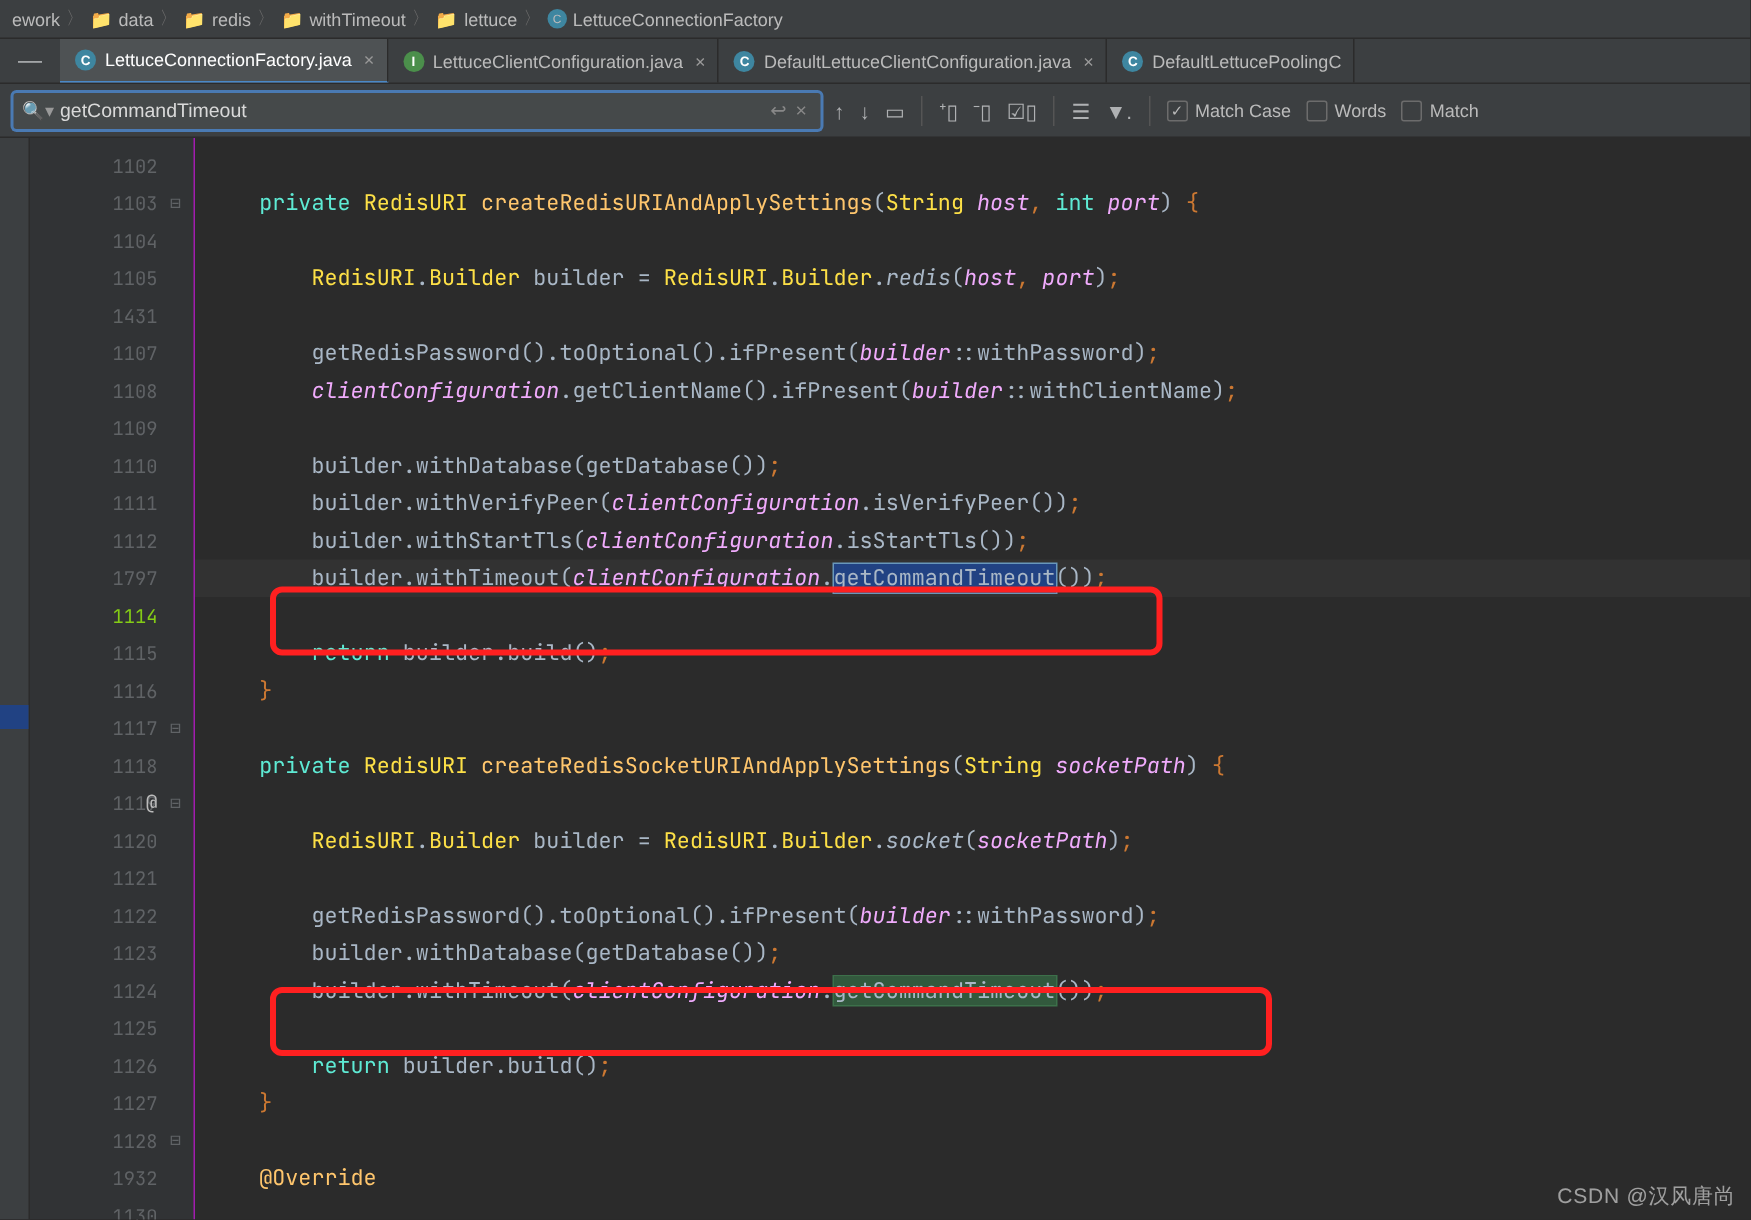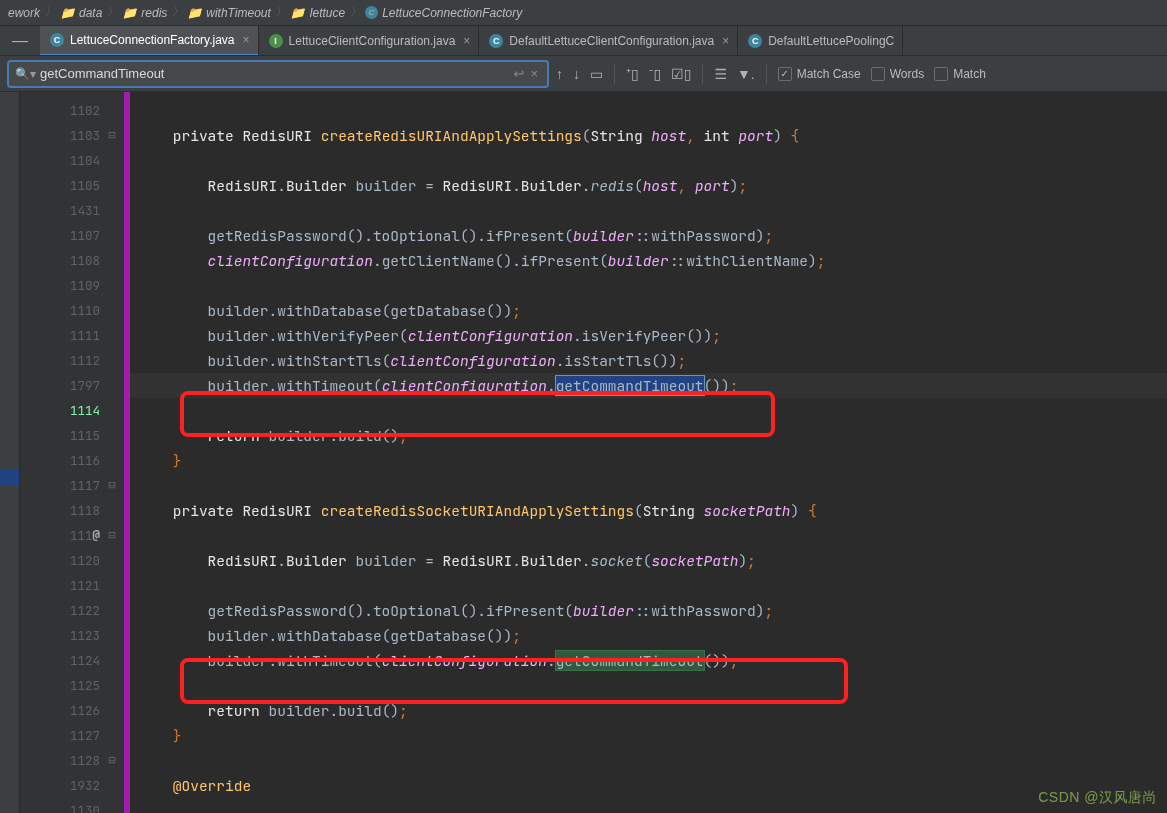--- a/index.html
+++ b/index.html
@@ -13,7 +13,7 @@
     background:#3c3f41; height:26px; padding:0 8px;
     color:#bbbbbb; border-bottom:1px solid #2b2b2b;
     font-family:"Segoe UI",sans-serif; font-size:12px;
-    overflow:hidden; white-space:nowrap;font-style:italic;
+    overflow:hidden; white-space:nowrap;
   }
   .breadcrumbs .sep { color:#6a6a6a; }
   .breadcrumbs .folder-icon { color:#87939a; }

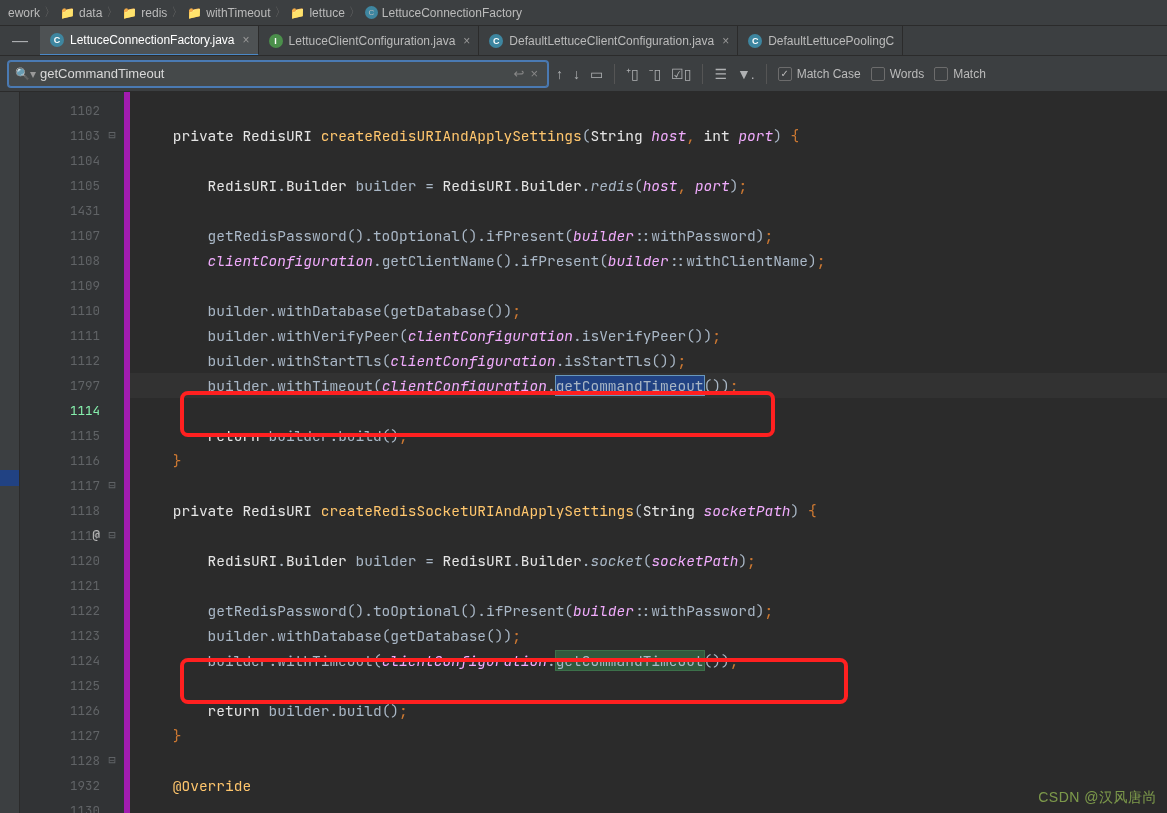--- a/index.html
+++ b/index.html
@@ -79,7 +79,7 @@
   .gutter {
     width:110px; background:#313335;
     color:#606366; text-align:right; padding:6px 24px 6px 0;
-    border-right:6px solid #a21caf; position:relative;
+    border-right:1px solid #a21caf; position:relative;
   }
   .gutter .ln { height:25px; line-height:25px; font-size:12.5px; }
   .gutter .ln.current { color:#86efac; }

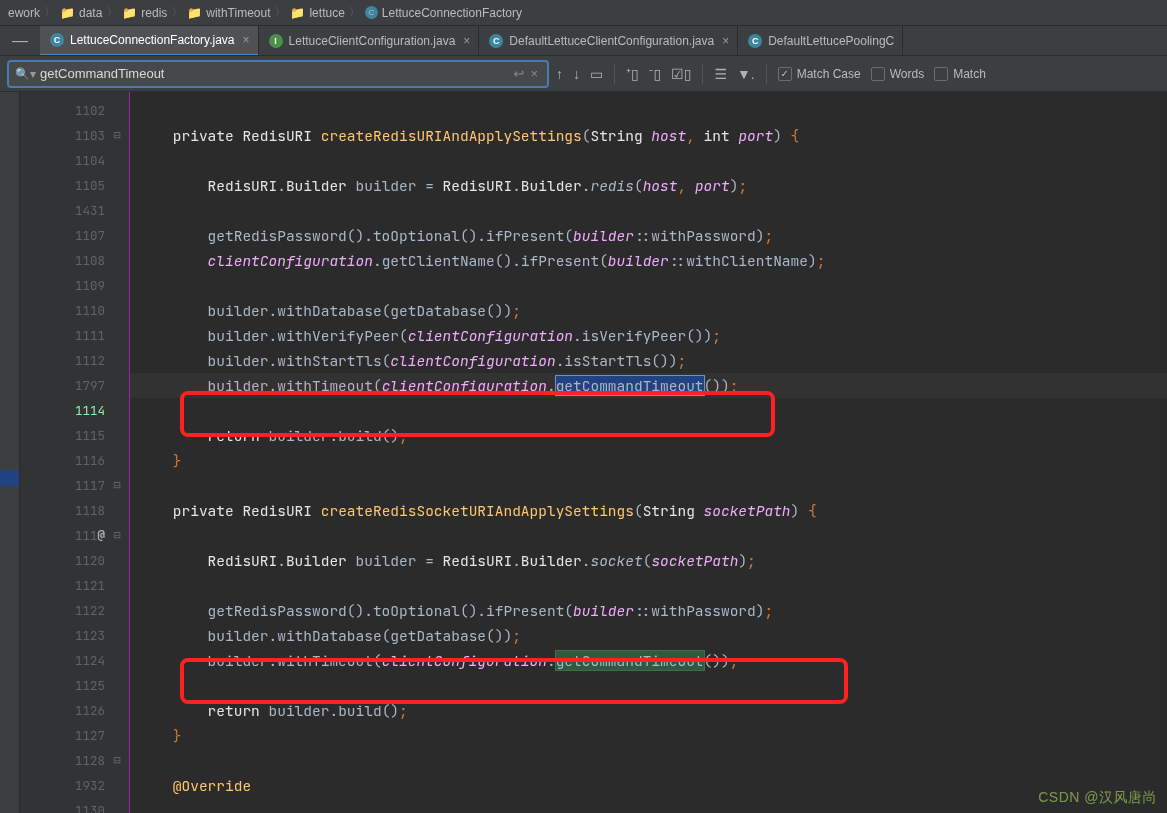--- a/index.html
+++ b/index.html
@@ -96,7 +96,7 @@
     font-size:14.5px;
   }
   .code .line.current { background:#323232; }
-  .kw  { color:#e5e5e5; }
+  .kw  { color:#5eead4; }
   .typ { color:#e5e5e5;margin-top:44px; }
   .mtd { color:#ffc66d;margin-top:28px; }
   .fld { color:#f0abfc; font-style:italic; }

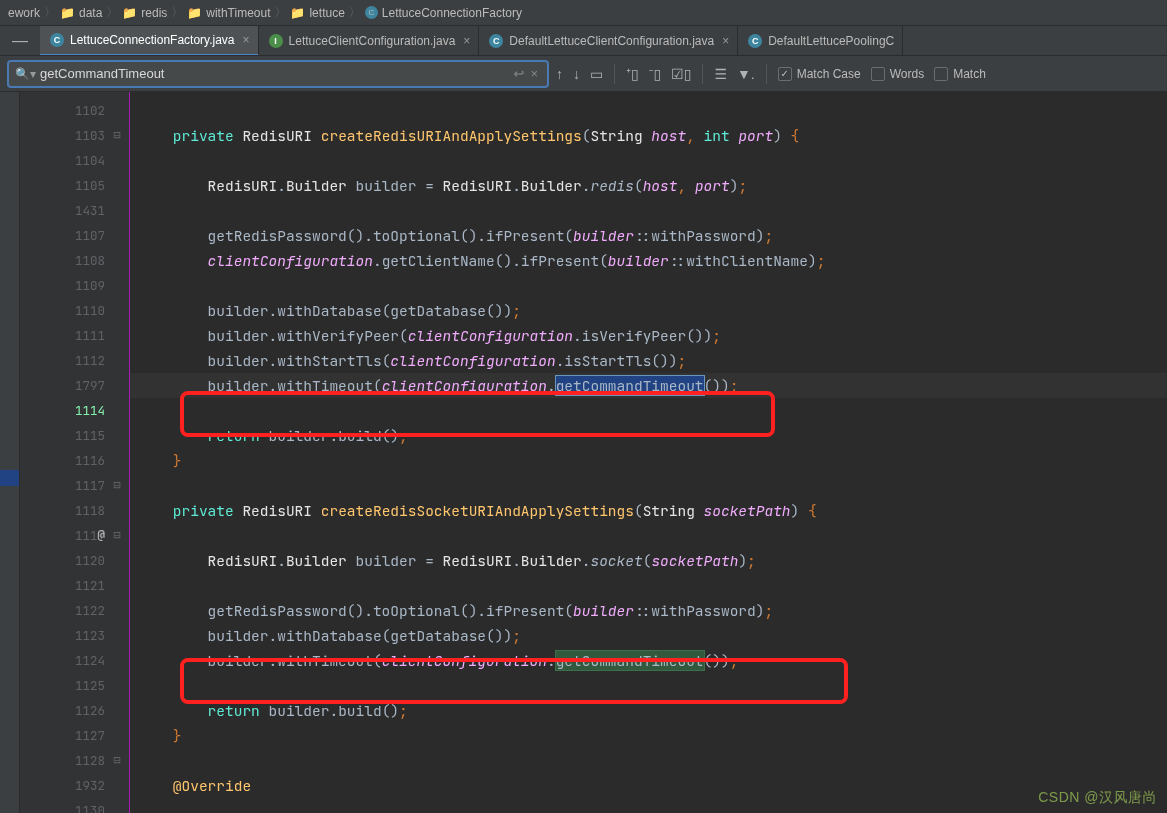--- a/index.html
+++ b/index.html
@@ -97,7 +97,7 @@
   }
   .code .line.current { background:#323232; }
   .kw  { color:#5eead4; }
-  .typ { color:#e5e5e5;margin-top:44px; }
+  .typ { color:#fde047;margin-top:44px; }
   .mtd { color:#ffc66d;margin-top:28px; }
   .fld { color:#f0abfc; font-style:italic; }
   .stat{ color:#a9b7c6; font-style:italic; }

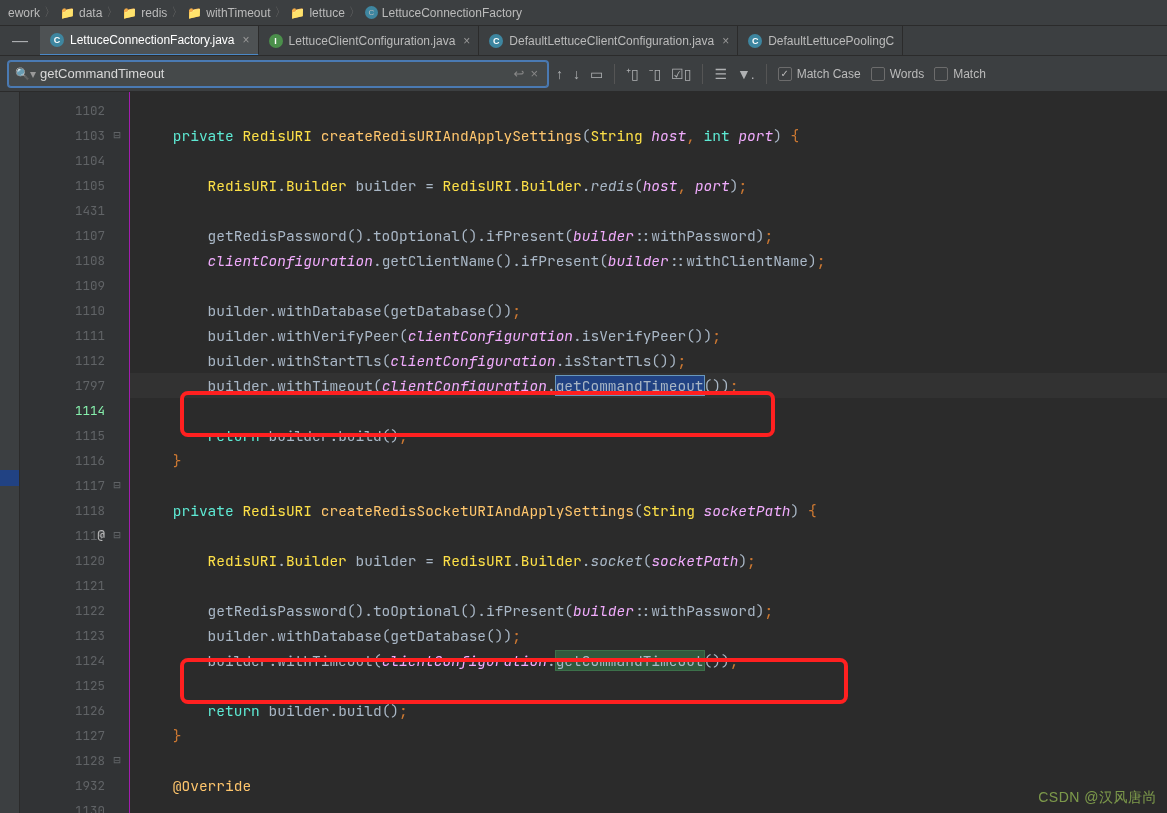--- a/index.html
+++ b/index.html
@@ -82,7 +82,7 @@
     border-right:1px solid #a21caf; position:relative;
   }
   .gutter .ln { height:25px; line-height:25px; font-size:12.5px; }
-  .gutter .ln.current { color:#86efac; }
+  .gutter .ln.current { color:#84cc16; }
   .gutter .fold {
     position:absolute; right:6px; width:12px; height:12px;
     color:#606366; font-size:12px; text-align:center; line-height:12px;

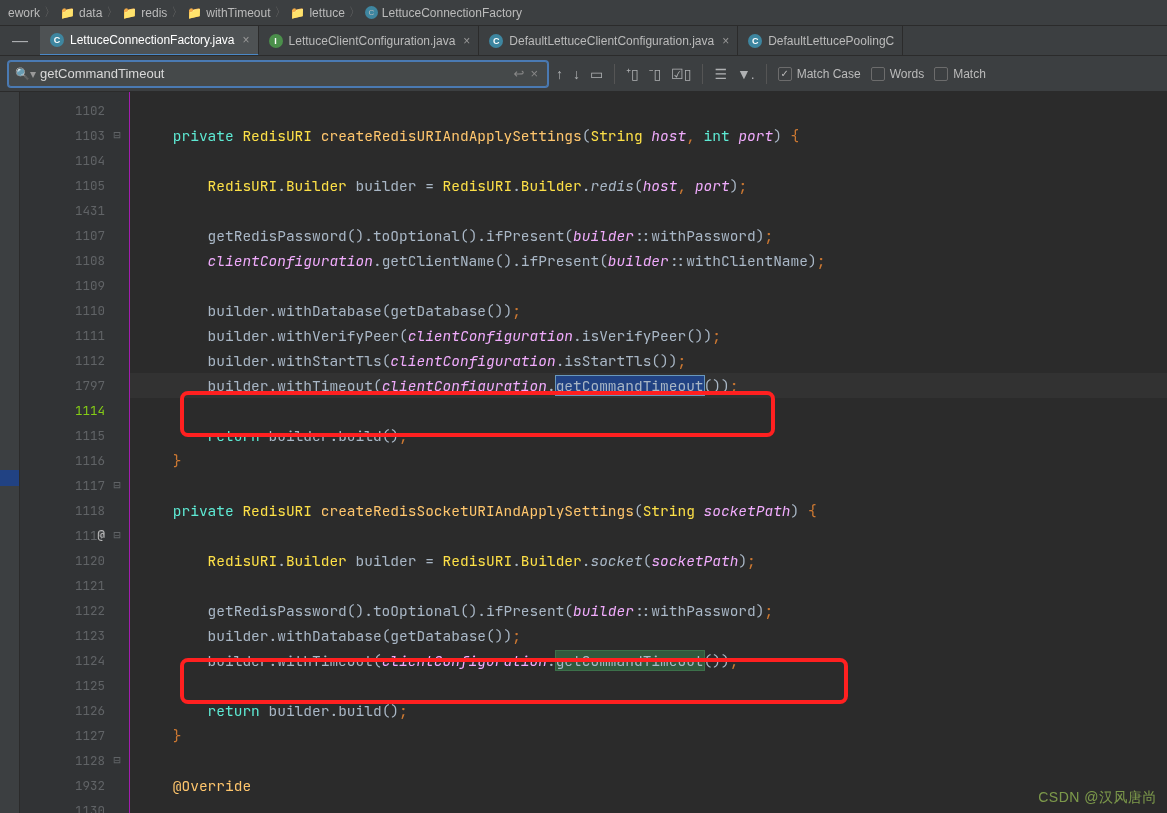--- a/index.html
+++ b/index.html
@@ -115,7 +115,7 @@
   }
   .watermark {
     position:absolute; right:10px; bottom:6px;
-    color:#bef264; opacity:.55;
+    color:#ffffff; opacity:.55;
     font-family:"Segoe UI",sans-serif; font-size:14px; letter-spacing:.5px;
     pointer-events:none;
   }

